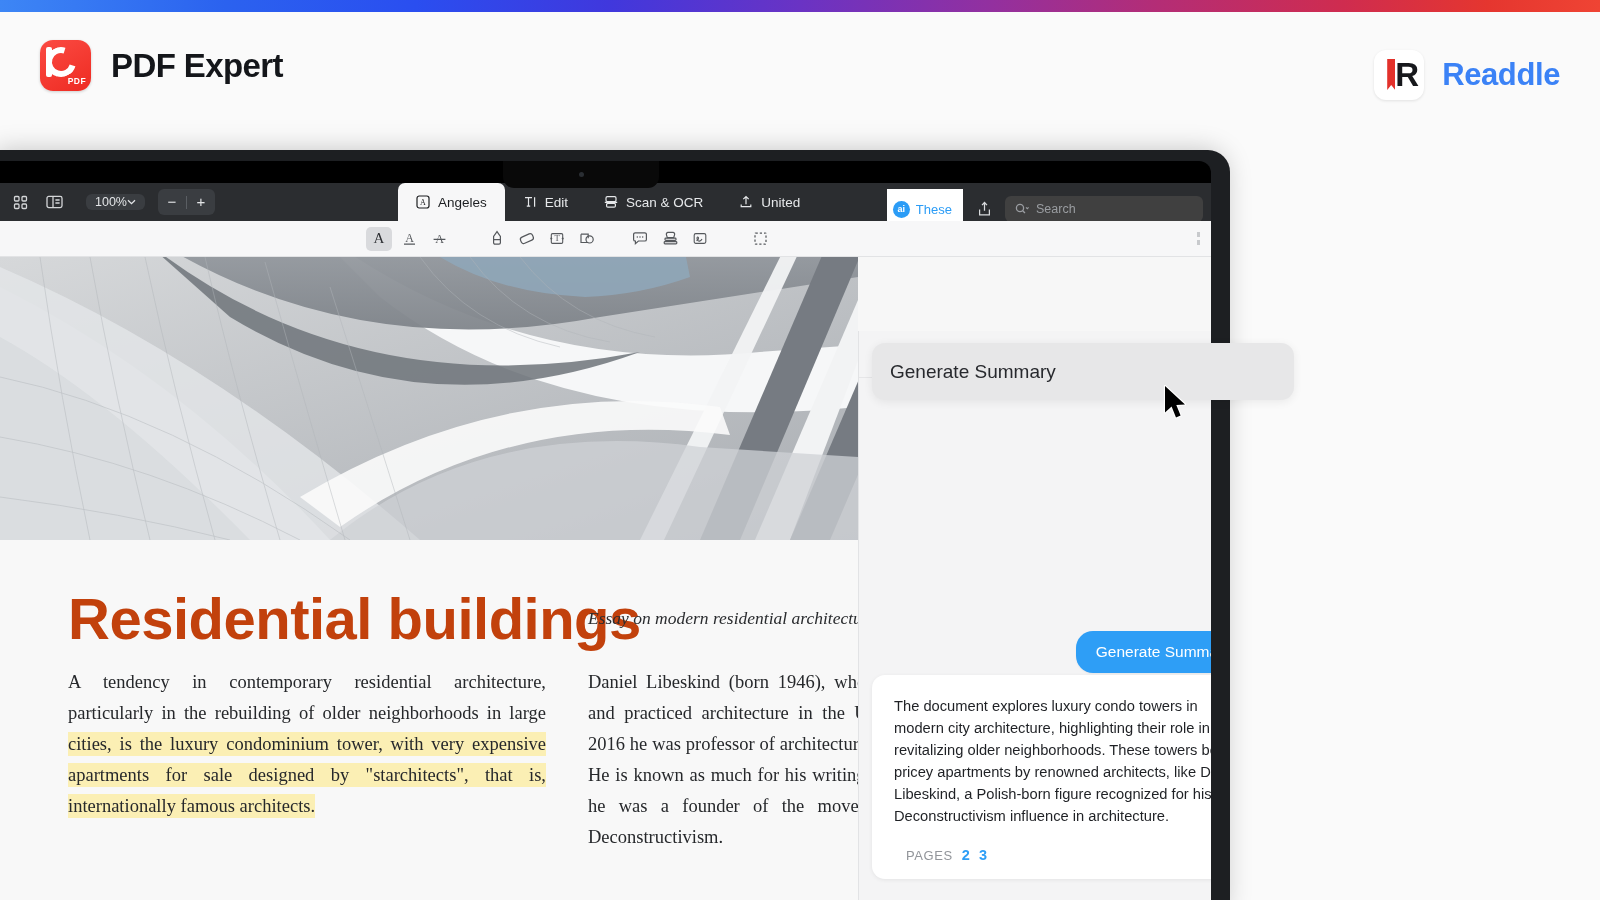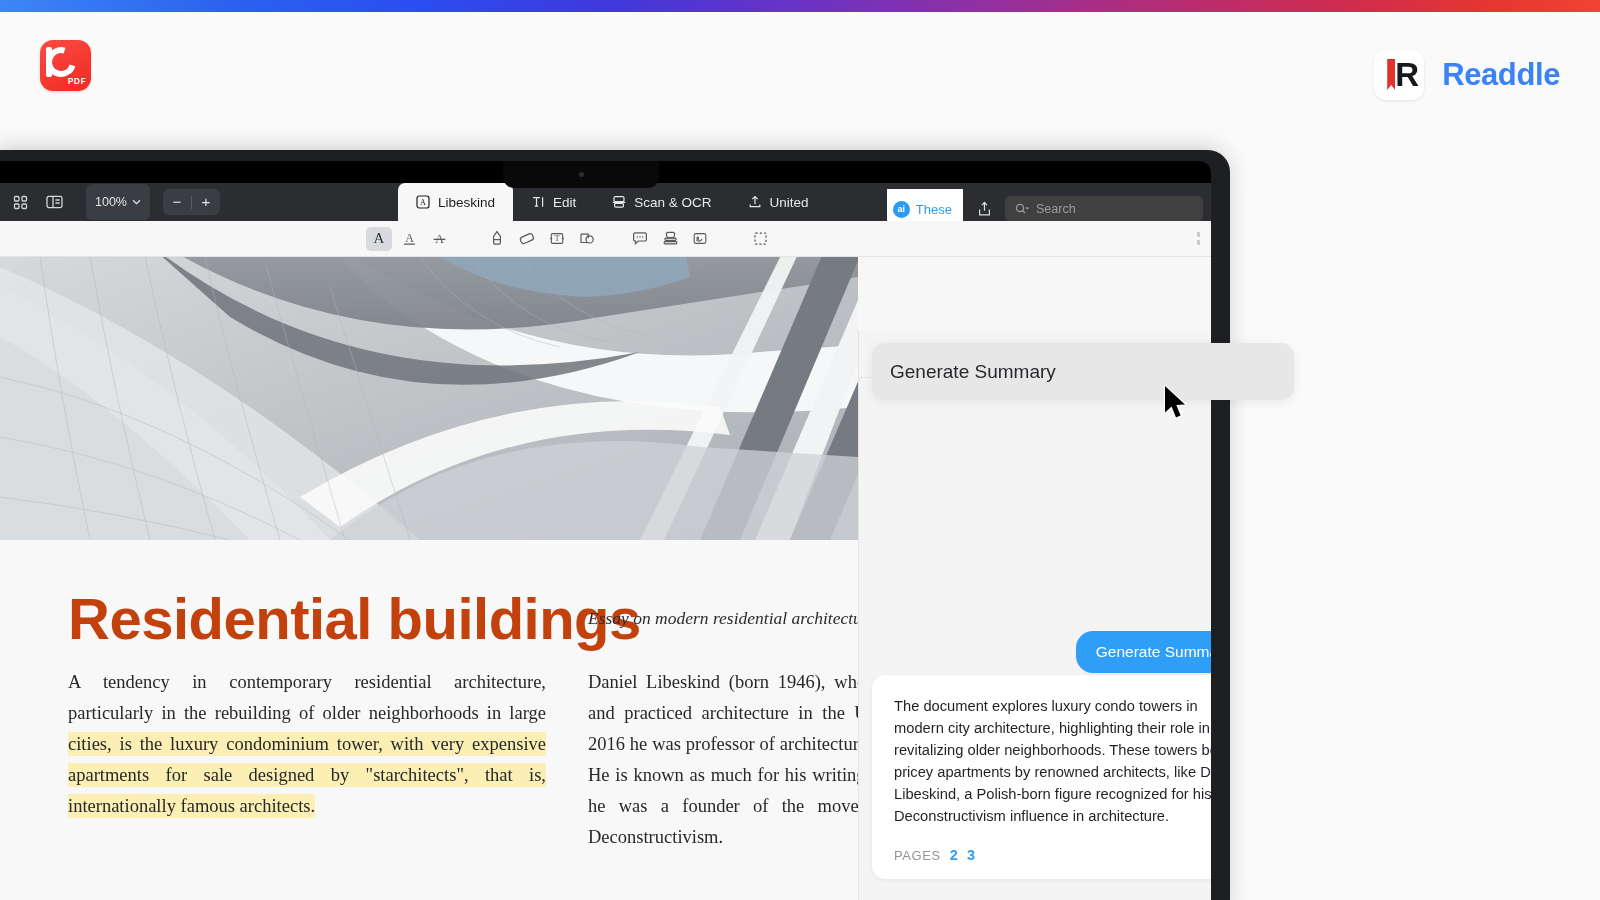--- a/index.html
+++ b/index.html
@@ -242,6 +242,7 @@
         <div class="hookbar"></div>
         <div class="pdftag">PDF</div>
       </div>
+      <div class="brand-name">PDF Expert</div>
     </div>
 
     <div class="brand-right">

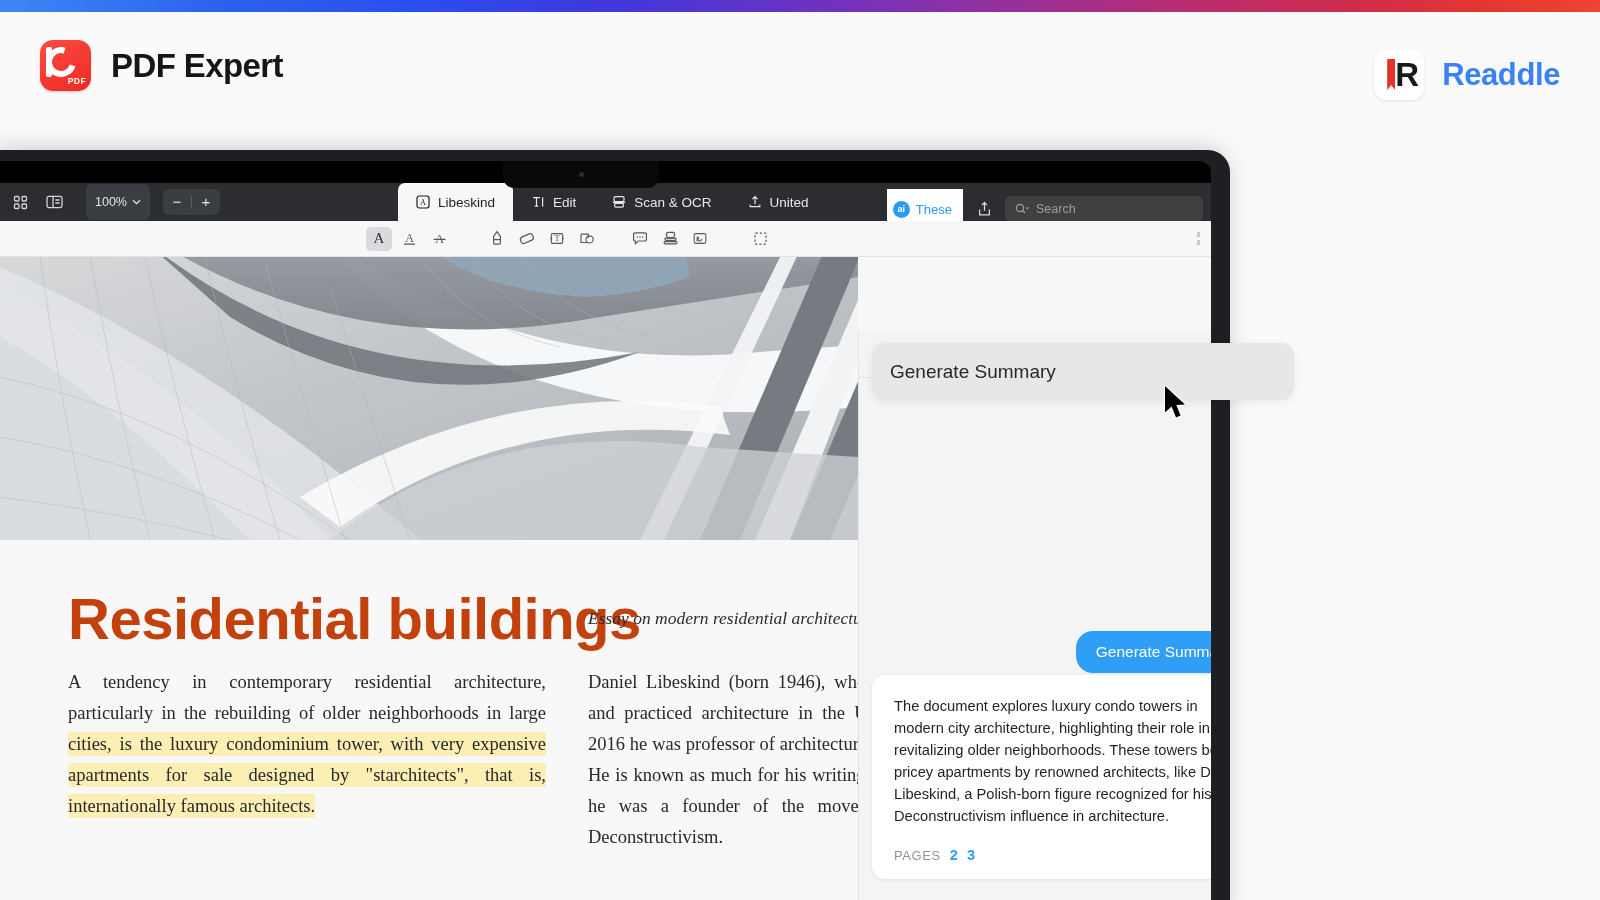--- a/index.html
+++ b/index.html
@@ -97,8 +97,8 @@
     color: #d4d6d8; border-radius: 5px;
   }
   .zoom-pill {
-    margin-left: 12px; height: 36px; background: #3a3d41; border-radius: 6px;
-    display: flex; align-items: center; gap: 5px; padding: 7px 9px;
+    margin-left: 12px; height: 16px; background: #3a3d41; border-radius: 6px;
+    display: flex; align-items: center; padding: 7px 9px;
     color: #e3e5e7; font-size: 12.5px;
   }
   .zoom-step {

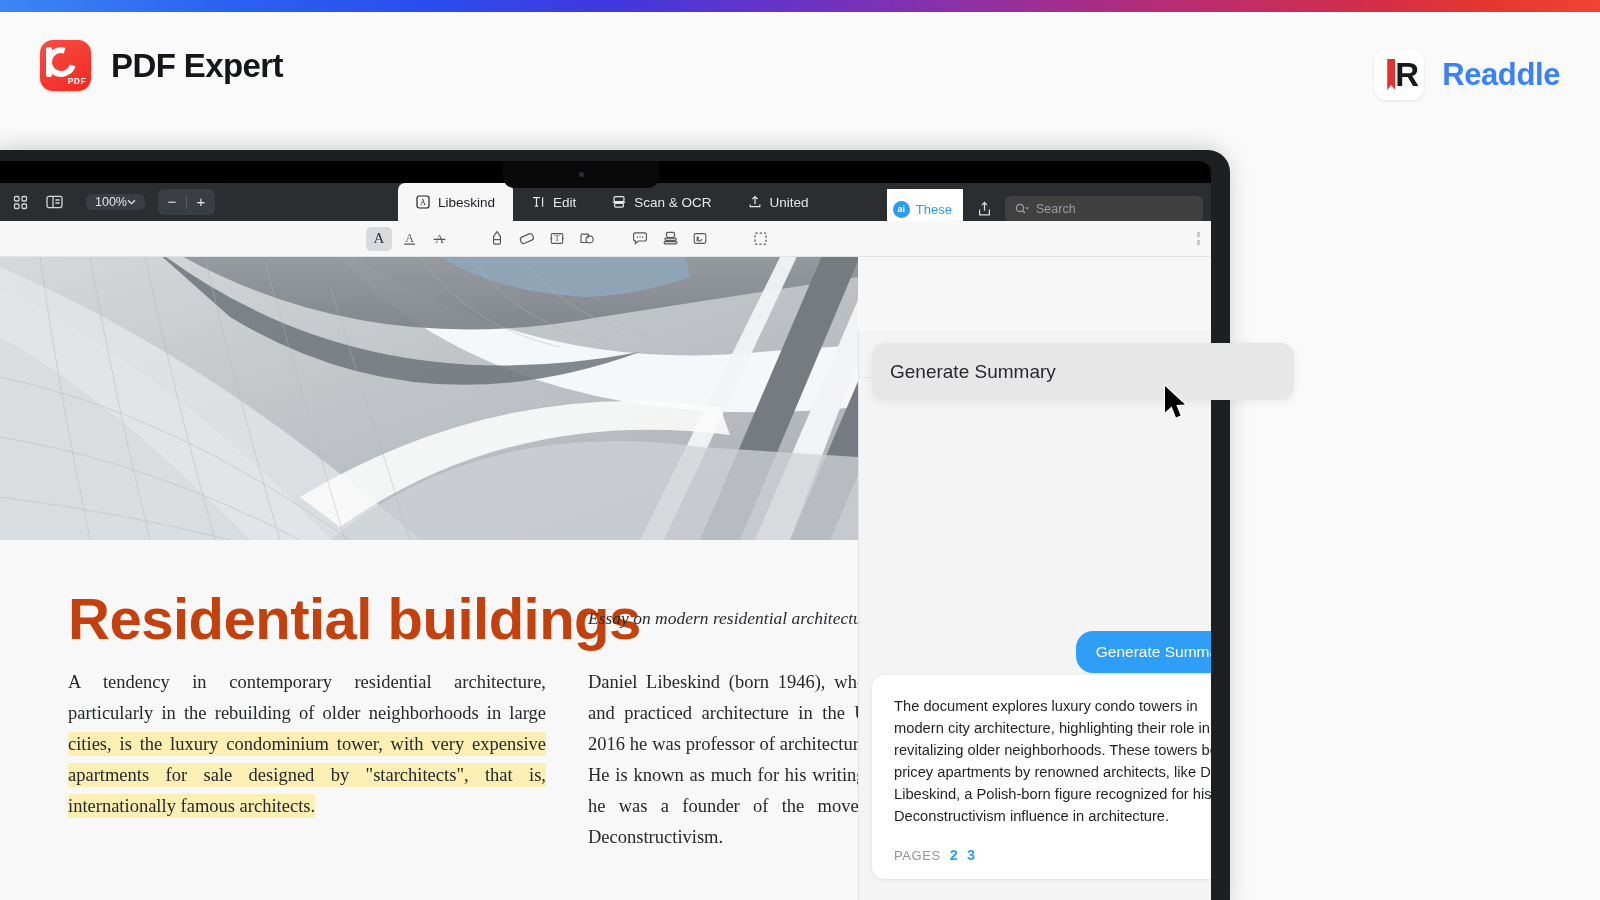--- a/index.html
+++ b/index.html
@@ -301,7 +301,7 @@
                   <text x="7" y="10.3" font-size="8" fill="currentColor" stroke="none" text-anchor="middle" font-family="Liberation Serif, serif">A</text>
                 </svg>
               </span>
-              <span>Libeskind</span>
+              <span>Angeles</span>
             </div>
             <div class="tab">
               <span class="glyph">

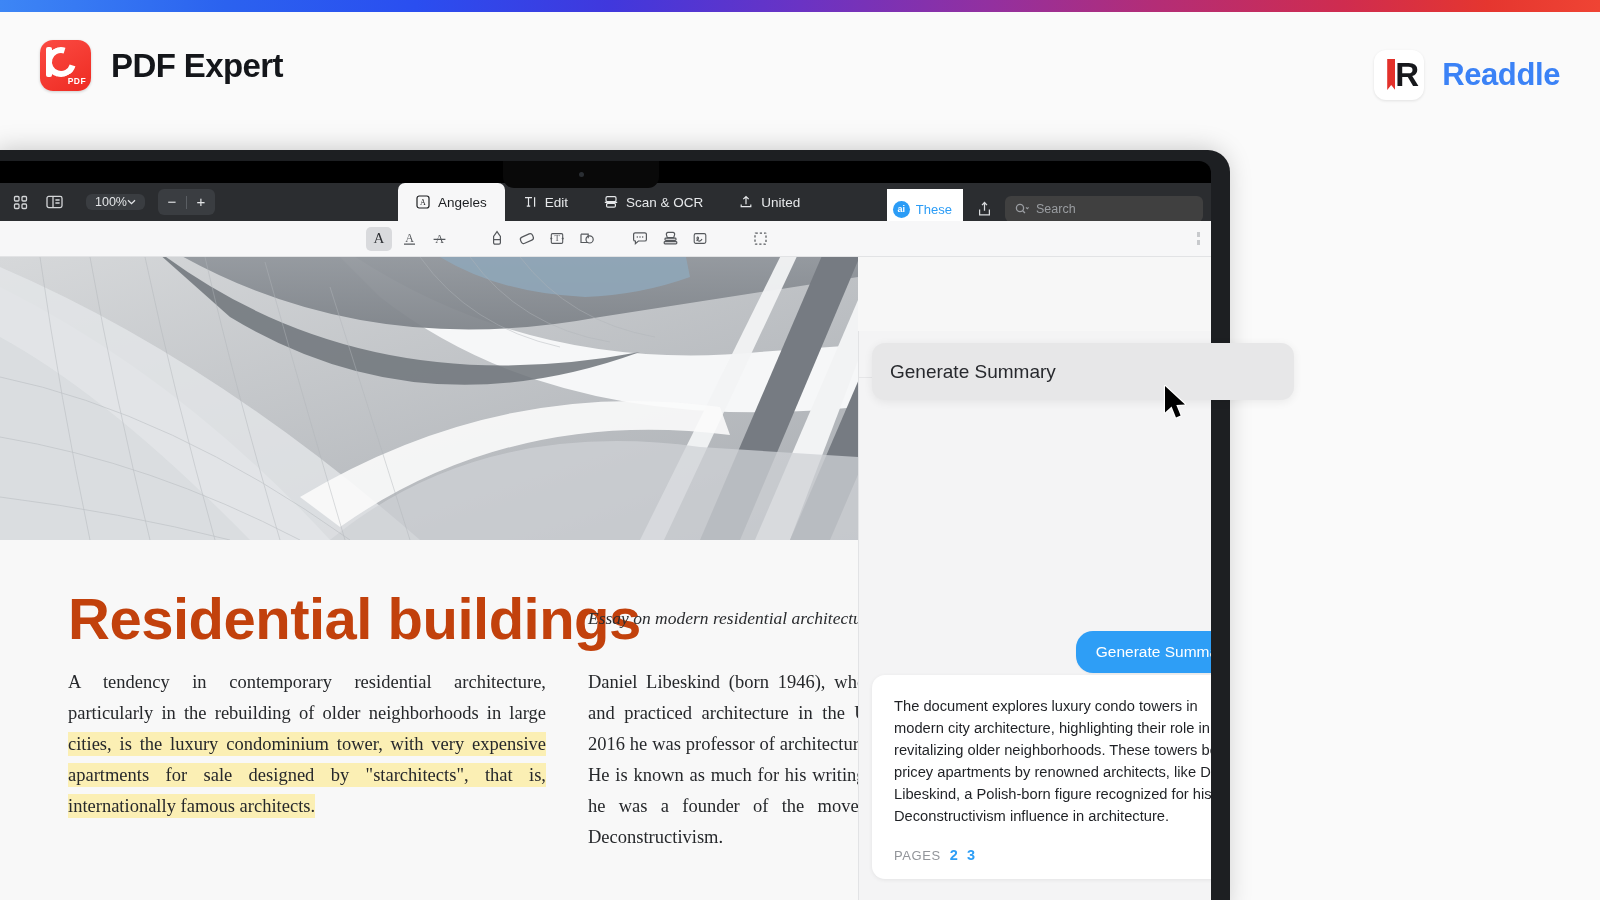--- a/index.html
+++ b/index.html
@@ -213,7 +213,7 @@
   }
   .bubble-ai p { font-size: 14.7px; line-height: 22px; color: #1f2125; }
   .pages-row { margin-top: 20px; display: flex; align-items: center; gap: 9px; }
-  .pages-label { font-size: 13px; color: #92959a; letter-spacing: .6px; }
+  .pages-label { font-size: 13px; color: #92959a; letter-spacing: .6px; margin-left: 12px; }
   .page-link { font-size: 14.5px; color: #2e9ef6; font-weight: 700; }
 
   

